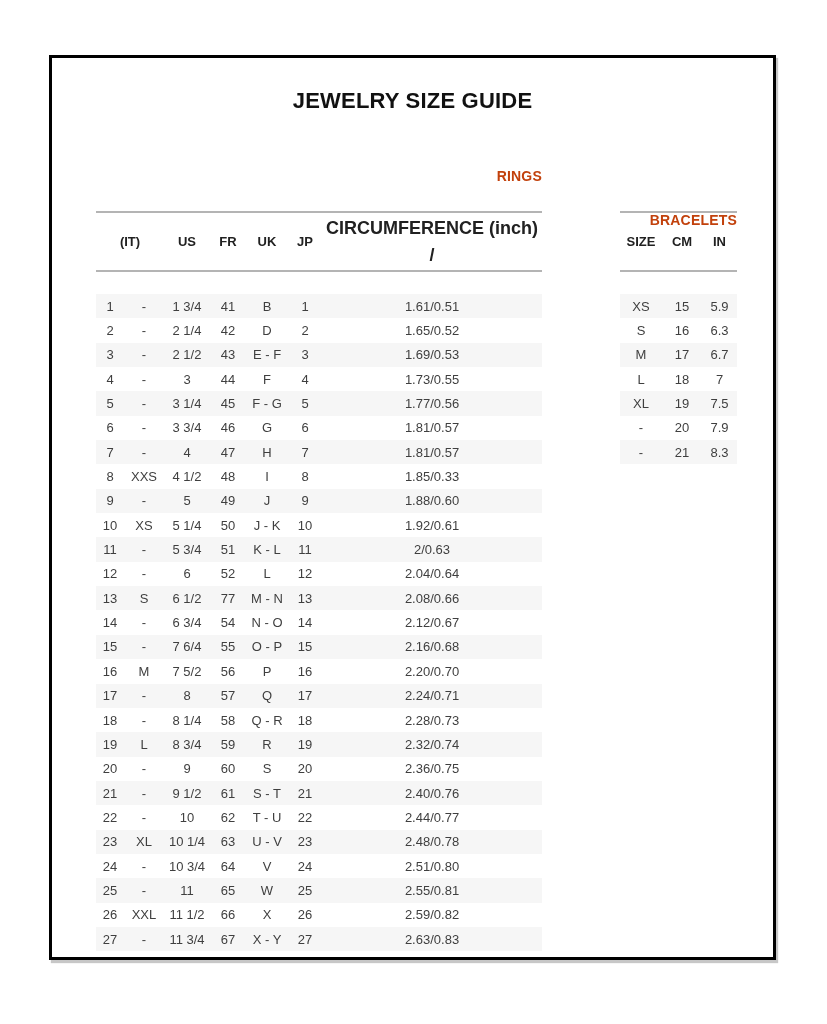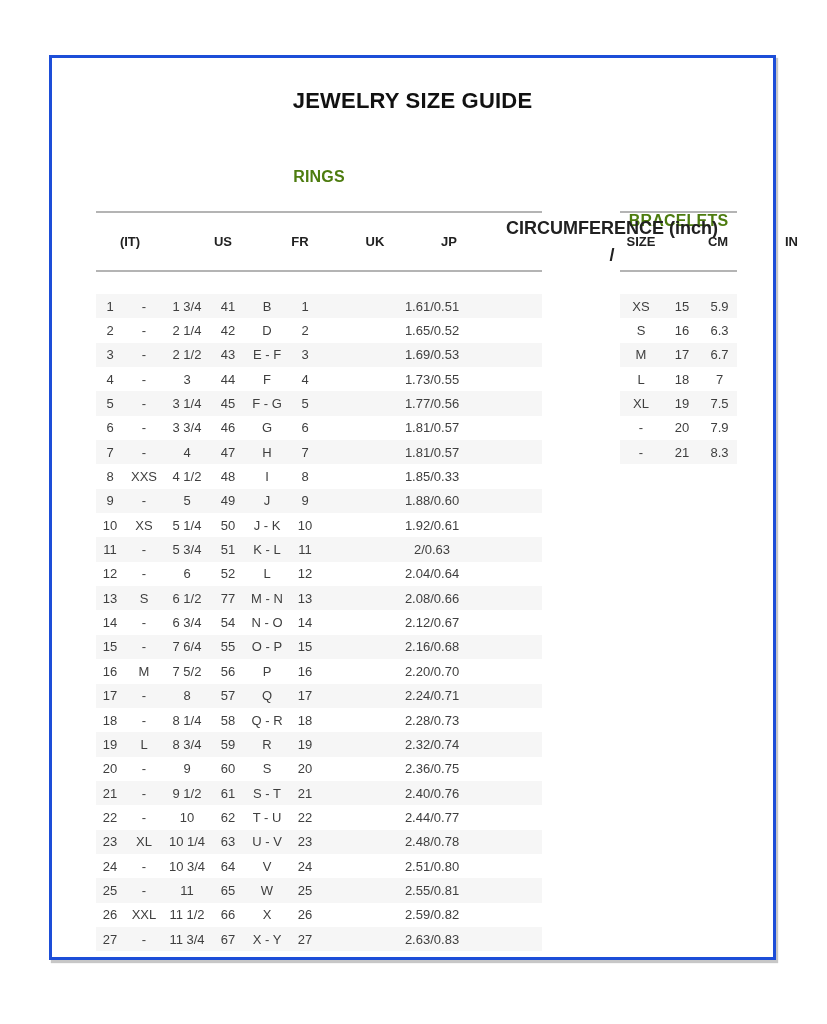--- a/index.html
+++ b/index.html
@@ -10,7 +10,7 @@
     position: absolute;
     left: 49px; top: 55px;
     width: 727px; height: 905px;
-    border: 3px solid #1d4ed8;
+    border: 3px solid #000000;
     background: #ffffff;
     box-shadow: 2px 3px 1px rgba(0,0,0,0.22);
   }

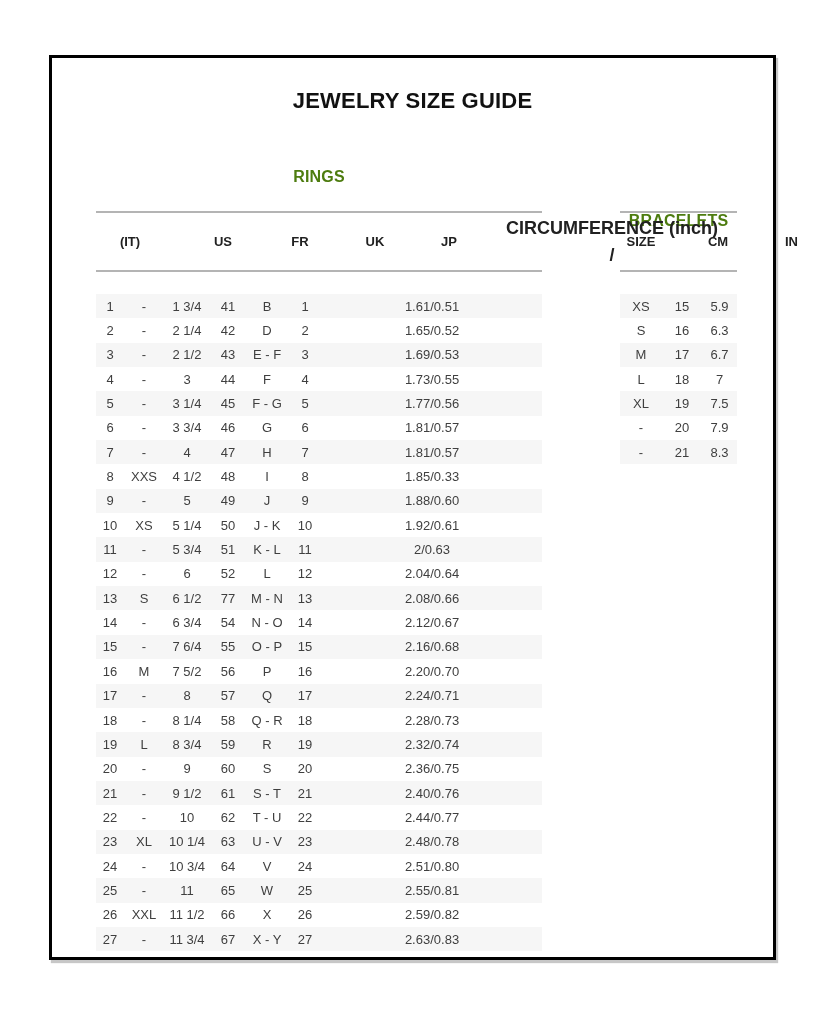--- a/index.html
+++ b/index.html
@@ -29,10 +29,10 @@
     position: absolute;
     top: 110px;
     height: 18px;
-    text-align: center;
-    font-size: 16px;
+    text-align: right;
+    font-size: 14px;
     font-weight: bold;
-    color: #4d7c0f;
+    color: #c2410c;
     letter-spacing: 0.2px;
   }
   .rings-section-title { left: 44px; width: 446px; }

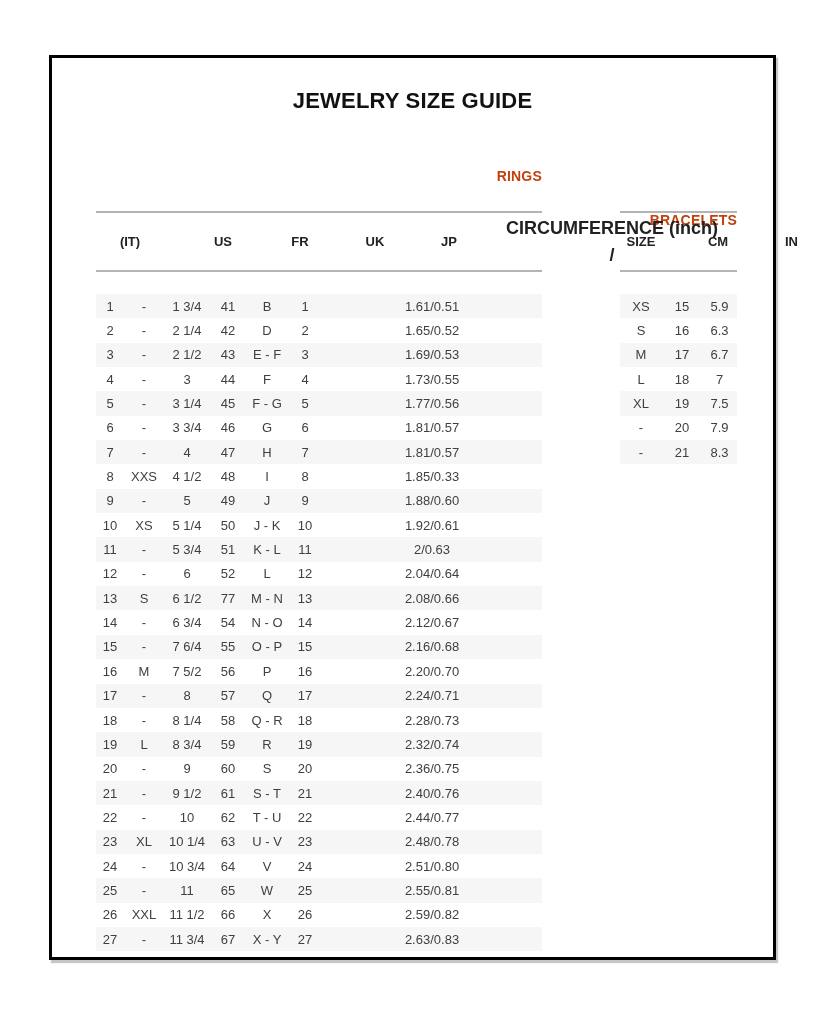--- a/index.html
+++ b/index.html
@@ -56,7 +56,6 @@
     width: 100%; height: 57px;
     display: grid;
     align-items: center;
-    gap: 36px;
   }
   .rings-block .thead { grid-template-columns: 68px 46px 36px 42px 34px 220px; }
   .bracelets-block .thead { grid-template-columns: 42px 40px 35px; }

